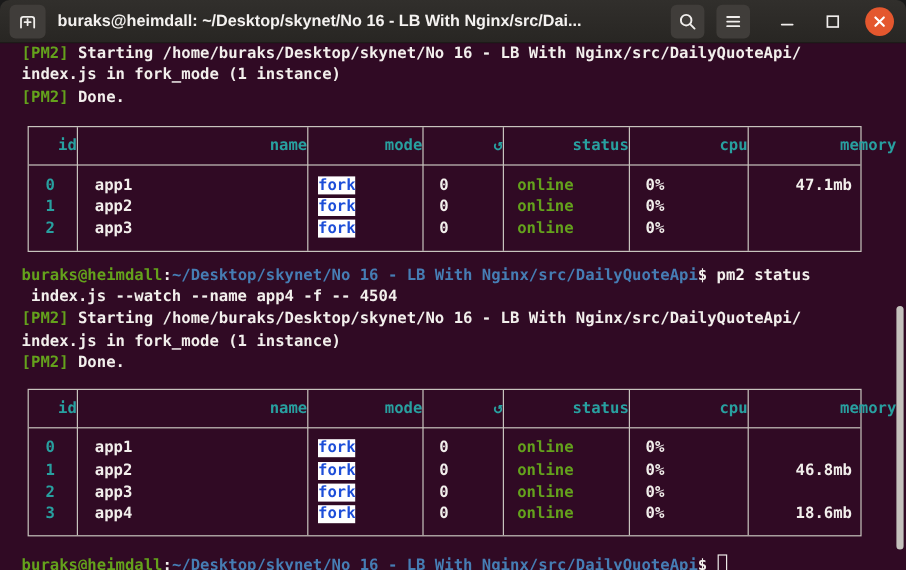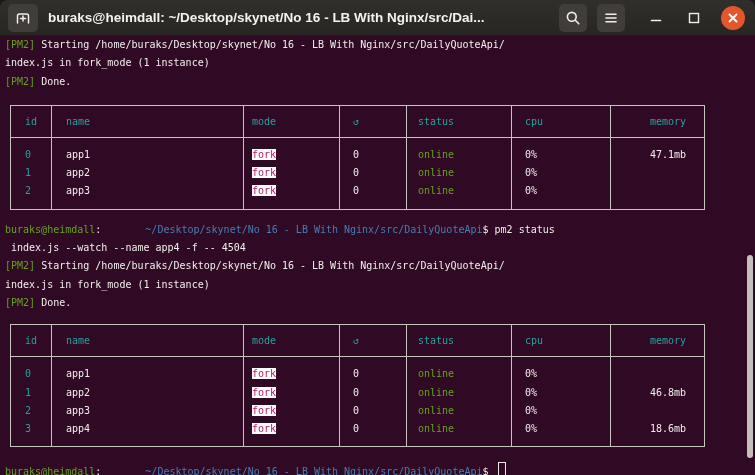--- a/index.html
+++ b/index.html
@@ -35,8 +35,8 @@
   .terminal{
     position:relative;flex:1;background:var(--bg);color:var(--fg);
     font-family:"DejaVu Sans Mono","Liberation Mono",monospace;
-    font-weight:normal;font-size:10px;line-height:var(--lh);
-    padding-left:5px;overflow:hidden;cursor:text;
+    font-weight:bold;font-size:13px;line-height:var(--lh);
+    padding-left:18px;overflow:hidden;cursor:text;
   }
   .tl{height:var(--lh);white-space:pre;}
   .g{color:var(--green);}

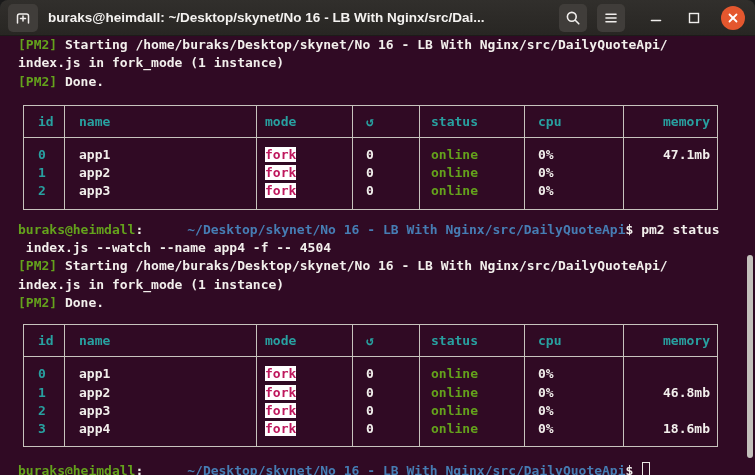--- a/index.html
+++ b/index.html
@@ -57,7 +57,7 @@
   }
   .t1{margin-top:14px;margin-bottom:11px;}
   .t2{margin-top:12px;margin-bottom:13px;}
-  .hrow{display:flex;height:32px;line-height:31px;color:var(--cyan);}
+  .hrow{display:flex;height:32px;line-height:31px;color:var(--cyan);text-align:right;}
   .rows{padding:8px 0;}
   .drow{display:flex;height:var(--lh);line-height:var(--lh);}
   .cell{flex:none;white-space:pre;overflow:hidden;}

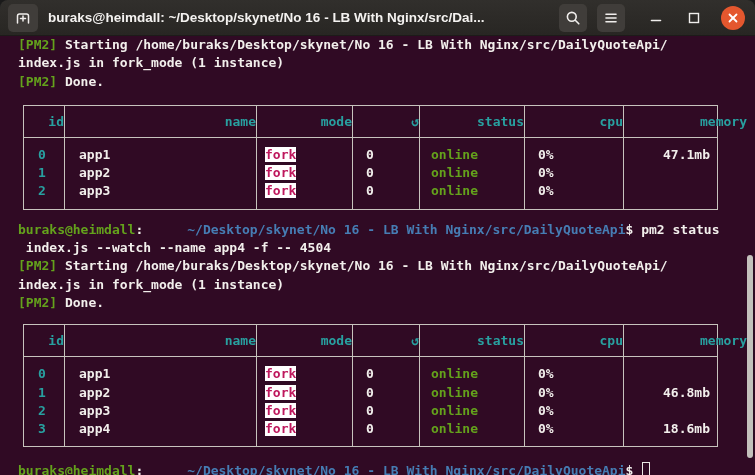--- a/index.html
+++ b/index.html
@@ -68,7 +68,7 @@
   .c4{width:105px;padding-left:12px;}
   .c5{width:99px;padding-left:14px;}
   .c6{width:96px;padding-left:12px;margin-left:28px;}
-  .fork{background:#ffffff;color:#be185d;}
+  .fork{background:#ffffff;color:#1d4ed8;}
 
   
   .cursor{display:inline-block;width:8px;height:15px;border:1.5px solid #ece9e6;transform:translateY(2px);margin-left:9px;}

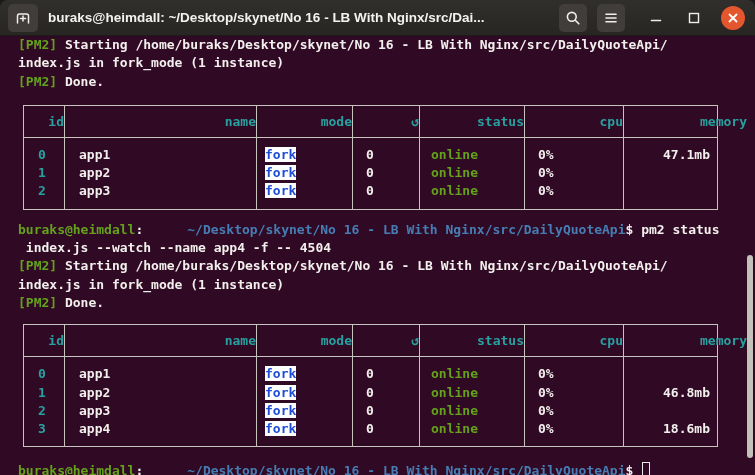--- a/index.html
+++ b/index.html
@@ -40,7 +40,7 @@
   }
   .tl{height:var(--lh);white-space:pre;}
   .g{color:var(--green);}
-  .bl{color:var(--blue);margin-left:44px;}
+  .bl{color:var(--blue);}
   .cy{color:var(--cyan);}
 
   

